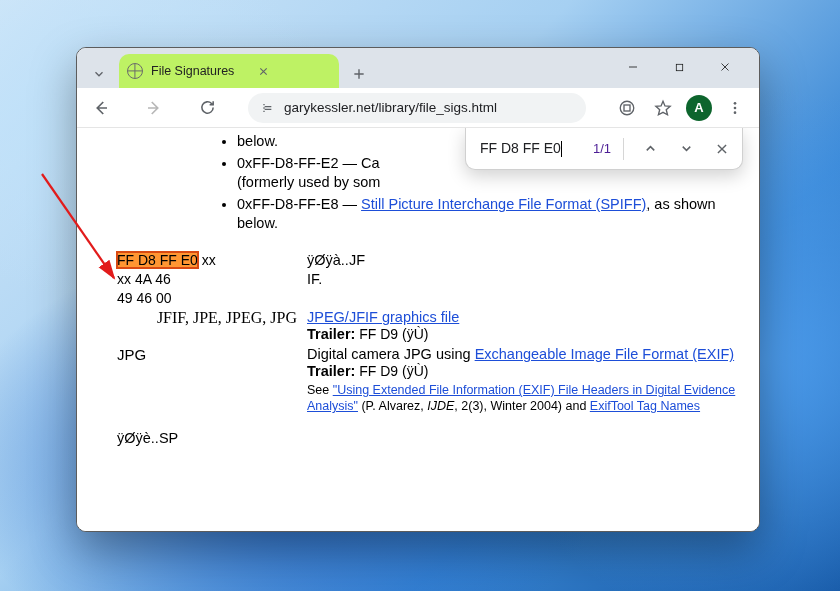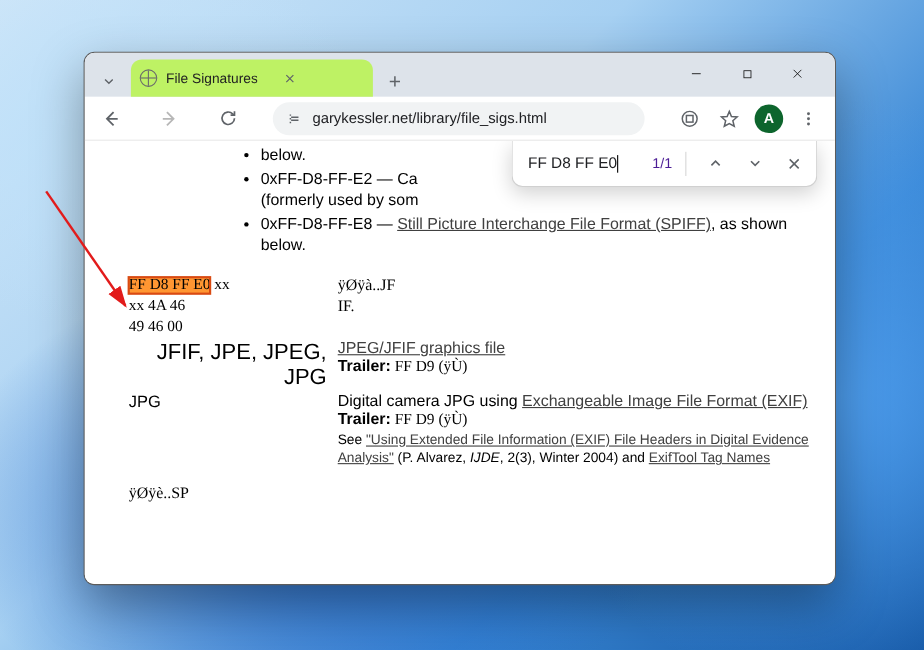--- a/index.html
+++ b/index.html
@@ -63,7 +63,7 @@
   }
   .content ul { list-style: disc; padding-left: 120px; margin-bottom:17px; }
   .content ul li { margin-bottom: 2px; line-height:1.35; }
-  .content a { color:#404040;text-align:right; }
+  .content a { color:#1d4ed8;text-align:right; }
   .mono { font-family: Liberation Serif, serif; white-space:pre; font-size:14px; line-height:1.35; }
   .row { display:flex; gap:10px; align-items:flex-start; margin-top:16px; }
   .col-hex { width: 180px; }

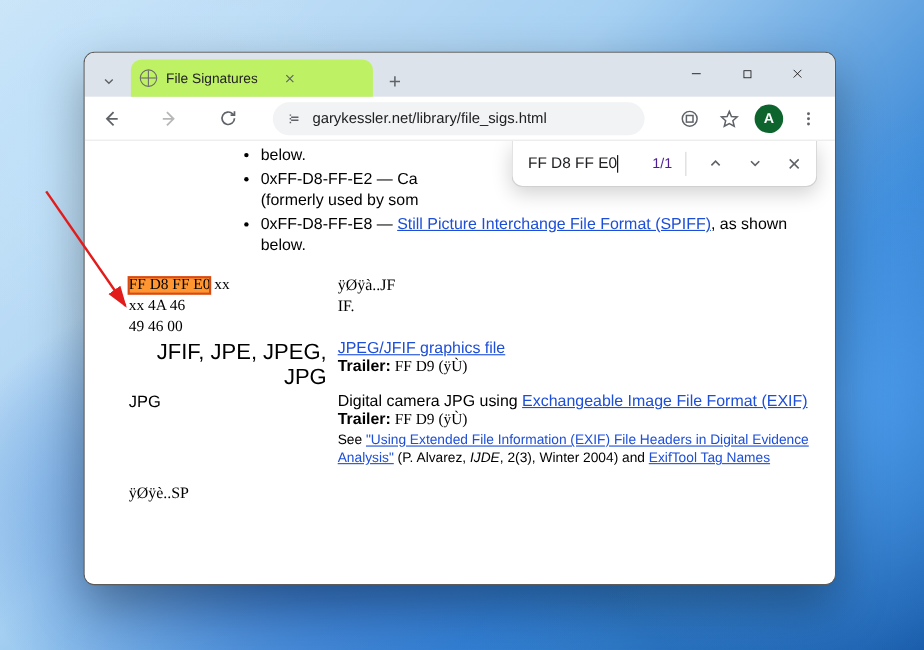--- a/index.html
+++ b/index.html
@@ -64,7 +64,7 @@
   .content ul { list-style: disc; padding-left: 120px; margin-bottom:17px; }
   .content ul li { margin-bottom: 2px; line-height:1.35; }
   .content a { color:#1d4ed8;text-align:right; }
-  .mono { font-family: Liberation Serif, serif; white-space:pre; font-size:14px; line-height:1.35; }
+  .mono { font-family: Liberation Sans, sans-serif; white-space:pre; font-size:14px; line-height:1.35; }
   .row { display:flex; gap:10px; align-items:flex-start; margin-top:16px; }
   .col-hex { width: 180px; }
   .col-desc { flex:1; font-size:14.5px; }

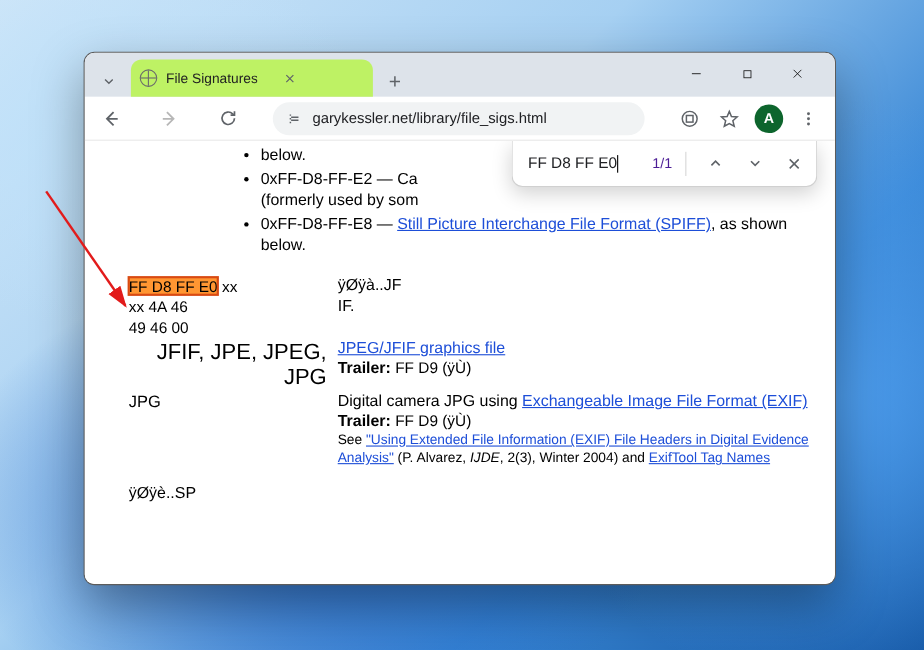--- a/index.html
+++ b/index.html
@@ -228,7 +228,7 @@
 <span>IF.</span></div>
     </div>
     <div class="row" style="margin-top:2px;">
-      <div class="col-hex" style="text-align:right; font-size:20px; width:180px;">JFIF, JPE, JPEG, JPG</div>
+      <div class="col-hex" style="text-align:right; font-size:16px; width:180px;font-family:Liberation Serif, serif;">JFIF, JPE, JPEG, JPG</div>
       <div class="col-desc">
         <a href="#">JPEG/JFIF graphics file</a><br>
         <b>Trailer:</b><span class="mono"> FF D9 (ÿÙ)</span>

